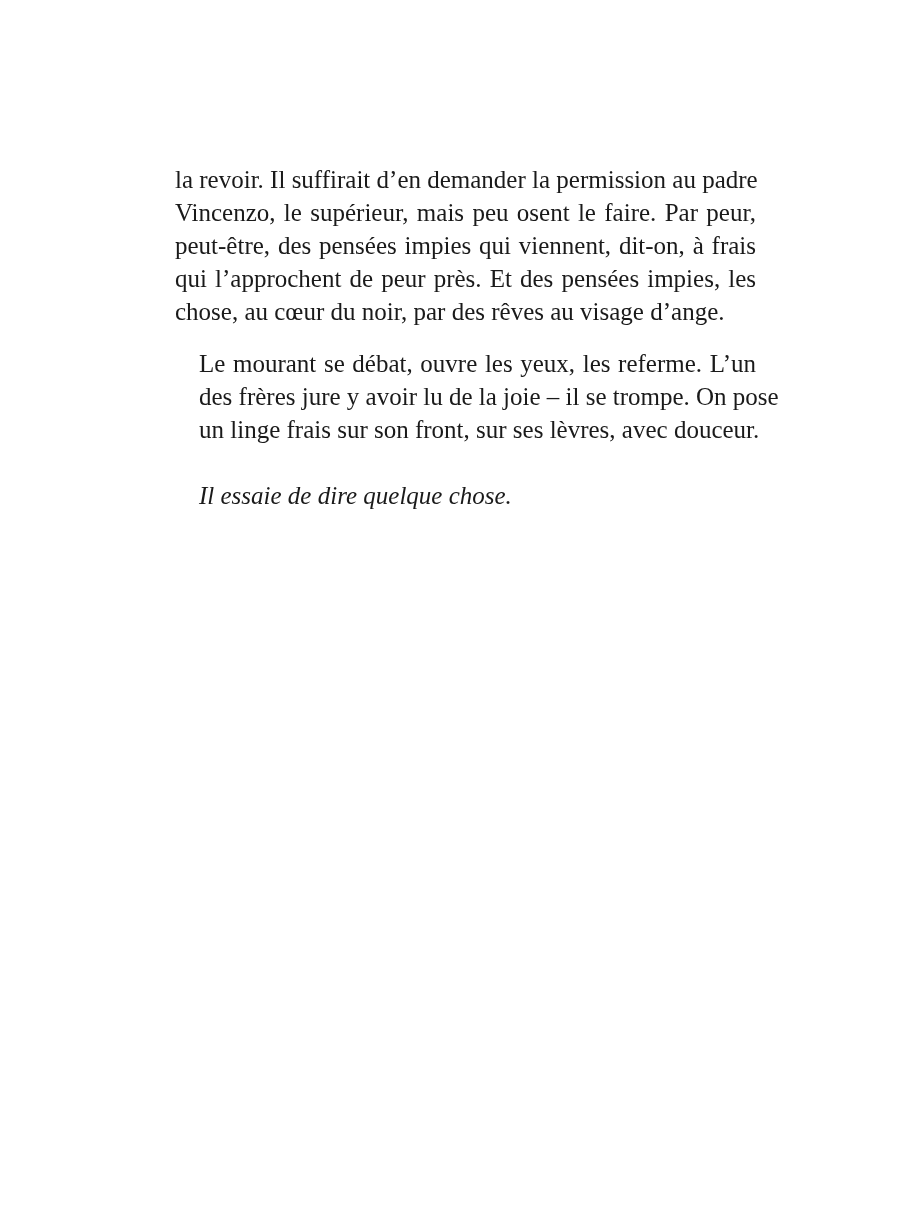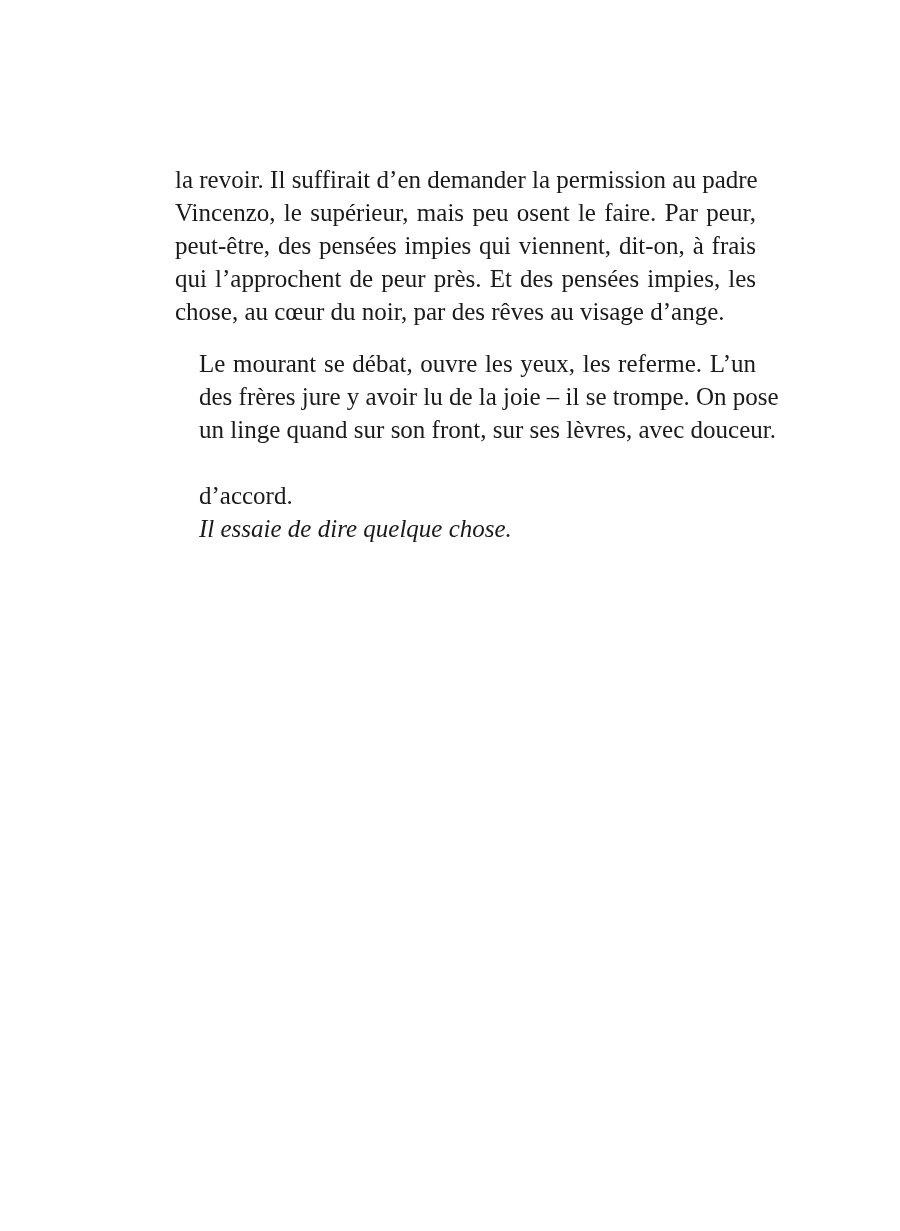--- a/index.html
+++ b/index.html
@@ -61,7 +61,7 @@
   <p class="para">
     <span class="line" style="display: inline-block; width: calc(100% - 24px); text-indent: 0px; margin-top: 19px;">Le mourant se débat, ouvre les yeux, les referme. L’un</span><br>
     <span class="line">des frères jure y avoir lu de la joie – il se trompe. On pose</span>
-    <span class="line last">un linge quand sur son front, sur ses lèvres, avec douceur.</span>
+    <span class="line last">un linge frais sur son front, sur ses lèvres, avec douceur.</span>
   </p>
 
   <p class="para">

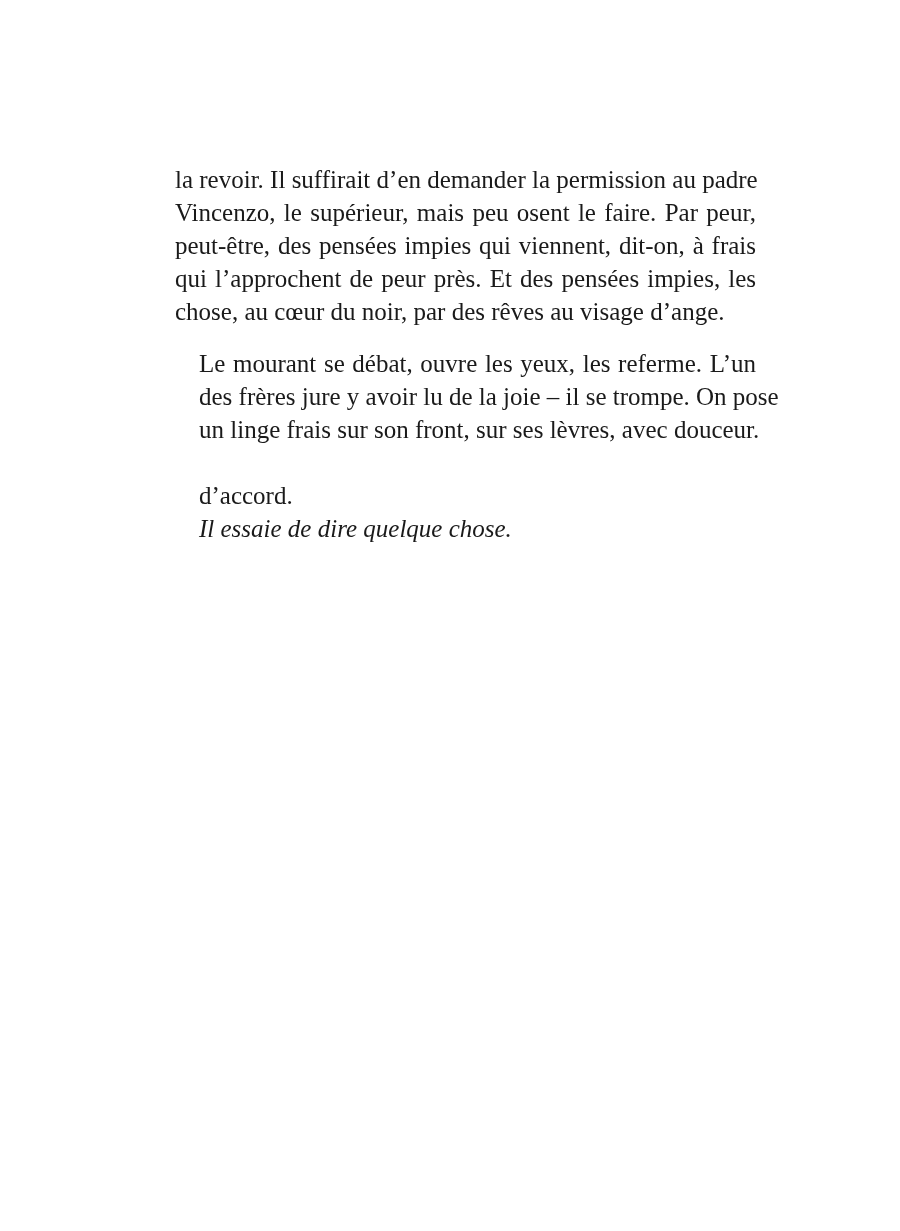--- a/index.html
+++ b/index.html
@@ -66,7 +66,6 @@
 
   <p class="para">
     <br>
-    <span class="line last">d’accord.</span>
   </p>
 
   <p class="para italic">

